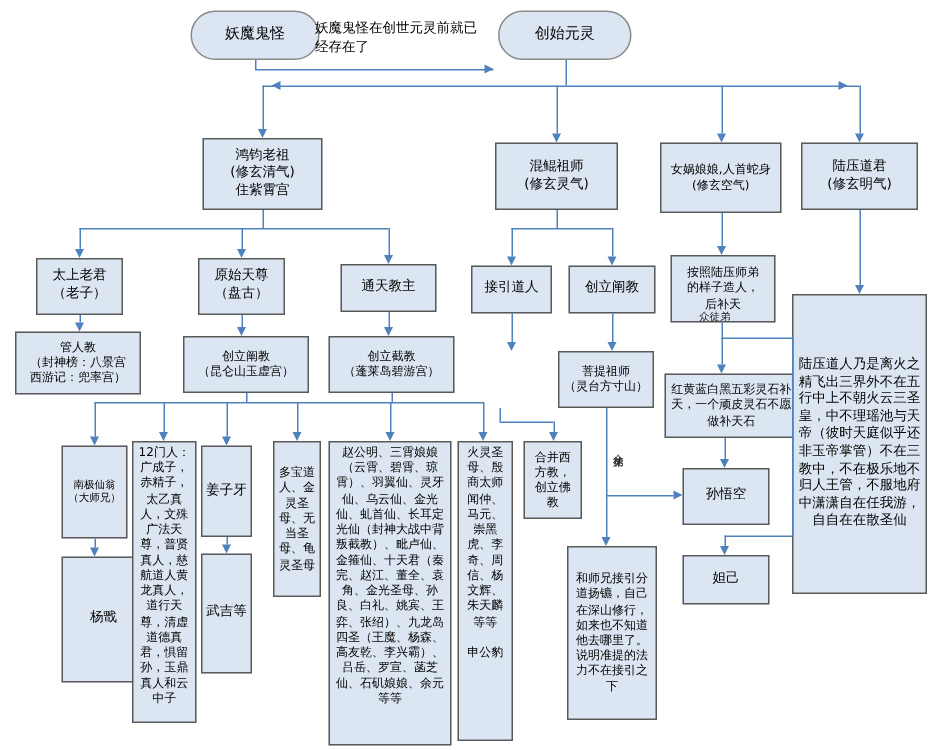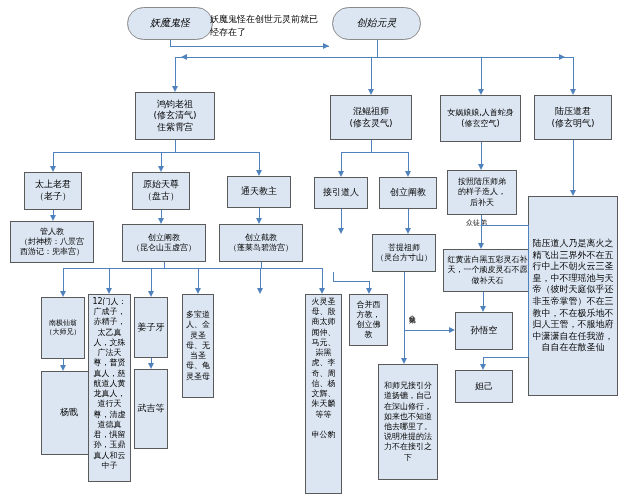--- a/index.html
+++ b/index.html
@@ -16,7 +16,7 @@
     line-height:1.28;padding:2px;
   }
   .node.top{align-items:flex-start;}
-  .stadium{border-radius:17px;border-color:#8a8a8a;font-style:italic;}
+  .stadium{border-radius:17px;border-color:#8a8a8a;}
   .floating-note{
     position:absolute;box-sizing:border-box;color:#000;text-align:left;
     white-space:pre-line;line-height:1.4;

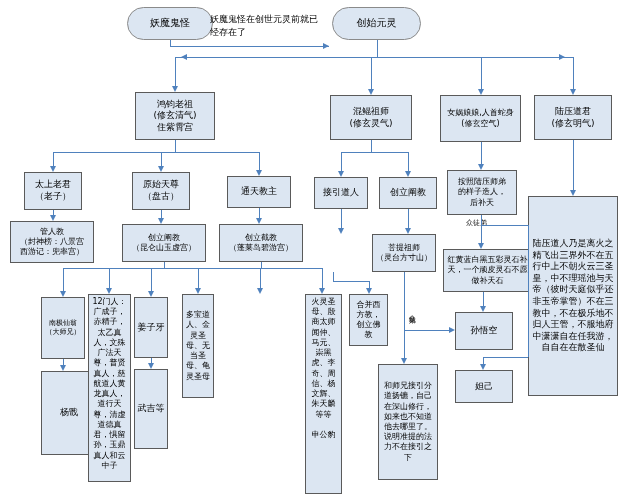--- a/index.html
+++ b/index.html
@@ -21,7 +21,7 @@
     position:absolute;box-sizing:border-box;color:#000;text-align:left;
     white-space:pre-line;line-height:1.4;
   }
-  .edge-label{position:absolute;color:#222;line-height:1.1;margin-top:12px;}
+  .edge-label{position:absolute;color:#222;line-height:1.1;}
   .edge-label.vert{writing-mode:vertical-rl;letter-spacing:1px;}
   .ln{position:absolute;background:var(--line,#4f81bd);}
   .ah{position:absolute;width:0;height:0;}

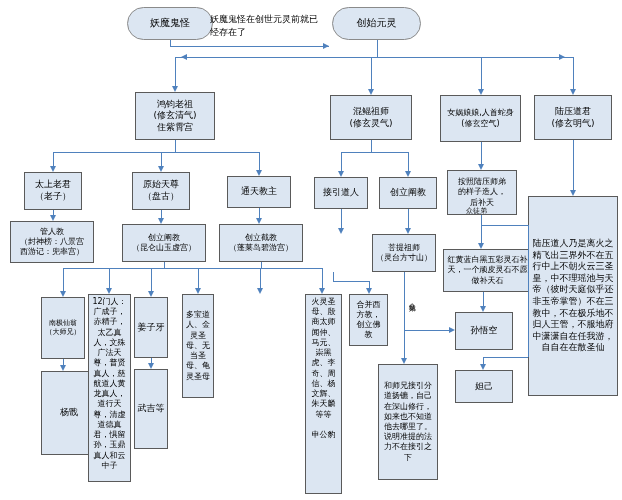--- a/index.html
+++ b/index.html
@@ -76,6 +76,7 @@
   <div class="node" style="left:134px;top:297px;width:34px;height:61px;font-size:9px">姜子牙</div>
   <div class="node" style="left:134px;top:369px;width:34px;height:80px;font-size:9px">武吉等</div>
   <div class="node" style="left:182px;top:294px;width:32px;height:104px;font-size:8px">多宝道人、金灵圣母、无当圣母、龟灵圣母</div>
+  <div class="node top" style="left:219px;top:294px;width:82px;height:203px;font-size:8px">赵公明、三霄娘娘（云霄、碧霄、琼霄）、羽翼仙、灵牙仙、乌云仙、金光仙、虬首仙、长耳定光仙（封神大战中背叛截教）、毗卢仙、金箍仙、十天君（秦完、赵江、董全、袁角、金光圣母、孙良、白礼、姚宾、王弈、张绍）、九龙岛四圣（王魔、杨森、高友乾、李兴霸）、吕岳、罗宣、菡芝仙、石矶娘娘、余元等等</div>
   <div class="node top" style="left:305px;top:294px;width:37px;height:200px;font-size:8px">火灵圣母、殷商太师闻仲、马元、崇黑虎、李奇、周信、杨文辉、朱天麟等等
 
 申公豹</div>

